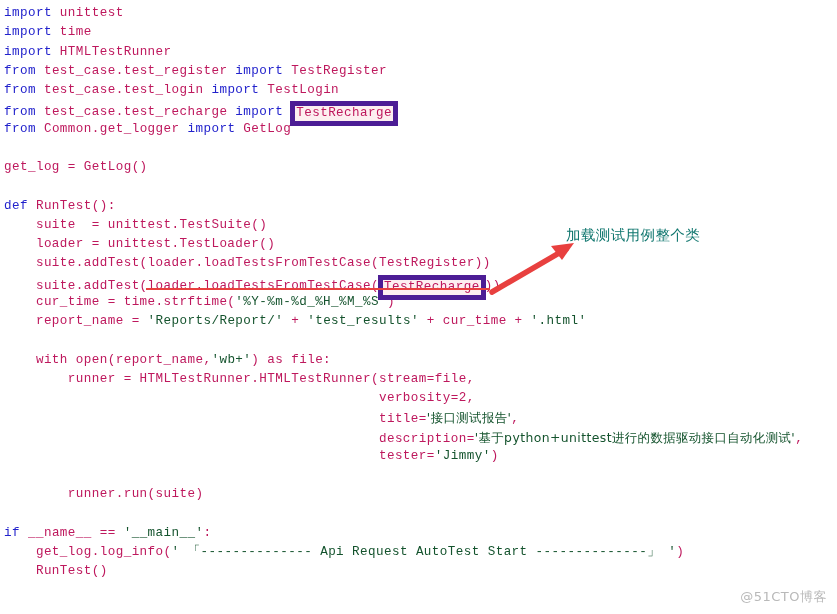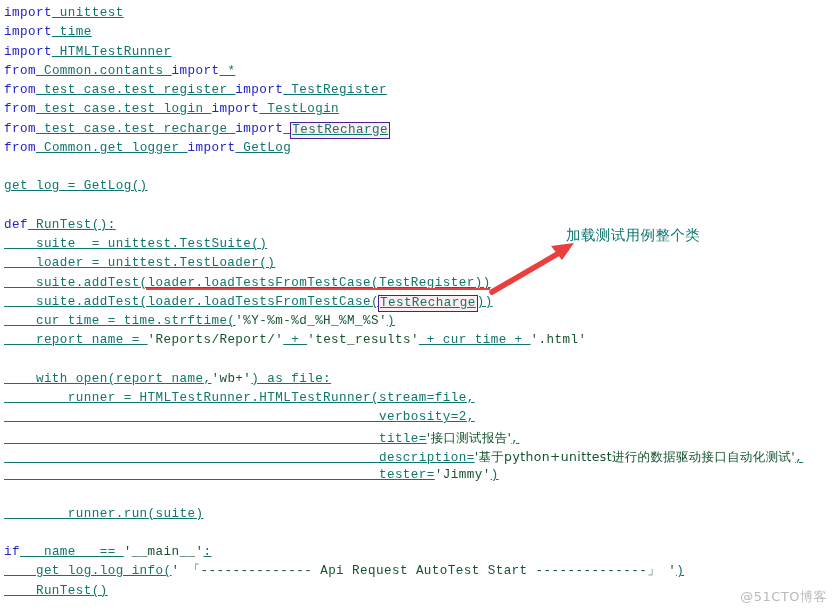--- a/index.html
+++ b/index.html
@@ -32,7 +32,7 @@
   .kw  { color: #2222cc; }
   .str { color: #14532d; }
   .cjk { font-family: "DejaVu Sans", "Liberation Sans", sans-serif; font-size: 12.4px; }
-  .plain { color: #0f766e; text-decoration: underline; }
+  .plain { color: #be185d; }
 
   
   .hlbox {

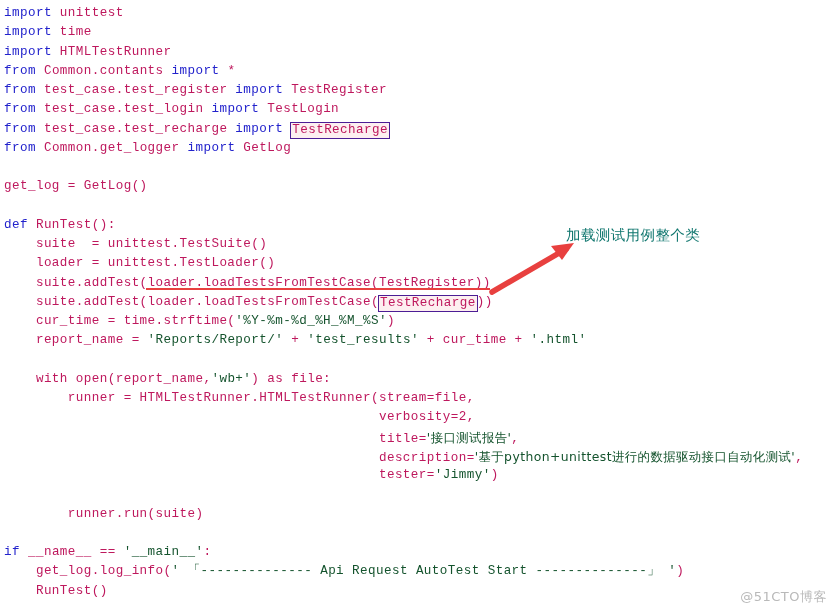--- a/index.html
+++ b/index.html
@@ -83,7 +83,6 @@
       <div class="ln"><span class="kw">import</span><span class="plain"> unittest</span></div>
       <div class="ln"><span class="kw">import</span><span class="plain"> time</span></div>
       <div class="ln"><span class="kw">import</span><span class="plain"> HTMLTestRunner</span></div>
-      <div class="ln"><span class="kw">from</span><span class="plain"> Common.contants </span><span class="kw">import</span><span class="plain"> *</span></div>
       <div class="ln"><span class="kw">from</span><span class="plain"> test_case.test_register </span><span class="kw">import</span><span class="plain"> TestRegister</span></div>
       <div class="ln"><span class="kw">from</span><span class="plain"> test_case.test_login </span><span class="kw">import</span><span class="plain"> TestLogin</span></div>
       <div class="ln"><span class="kw">from</span><span class="plain"> test_case.test_recharge </span><span class="kw">import</span><span class="plain"> </span><span class="plain hlbox">TestRecharge</span></div>

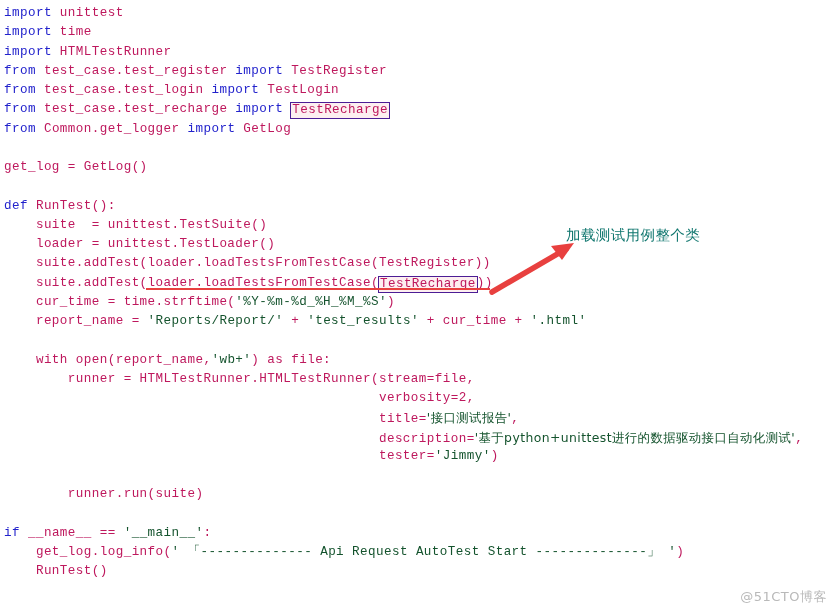--- a/index.html
+++ b/index.html
@@ -37,7 +37,7 @@
   
   .hlbox {
     display: inline-block;
-    border: 1px solid #4c1d95;
+    border: 5px solid #4c1d95;
     background: #fdeff0;
     padding: 0 1px;
     margin: 0 -1px;

